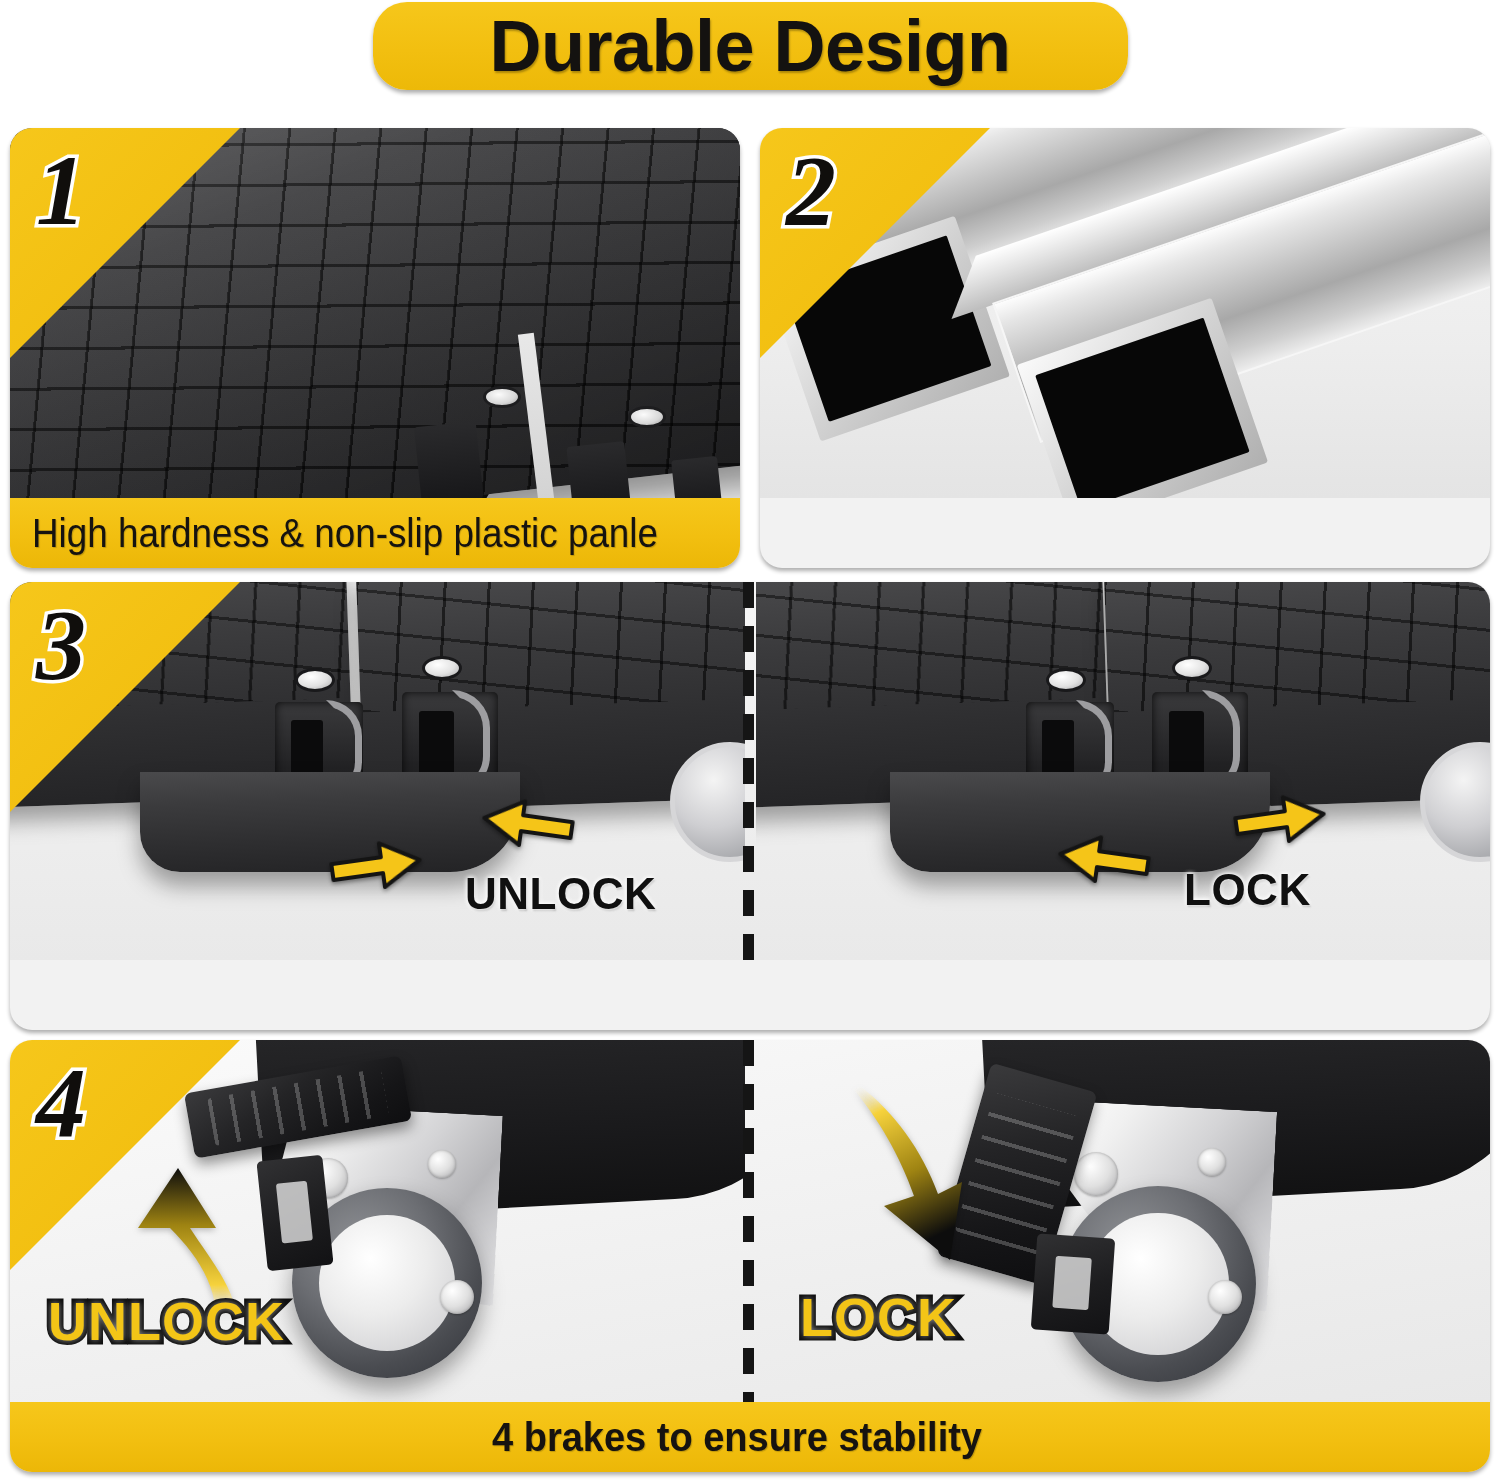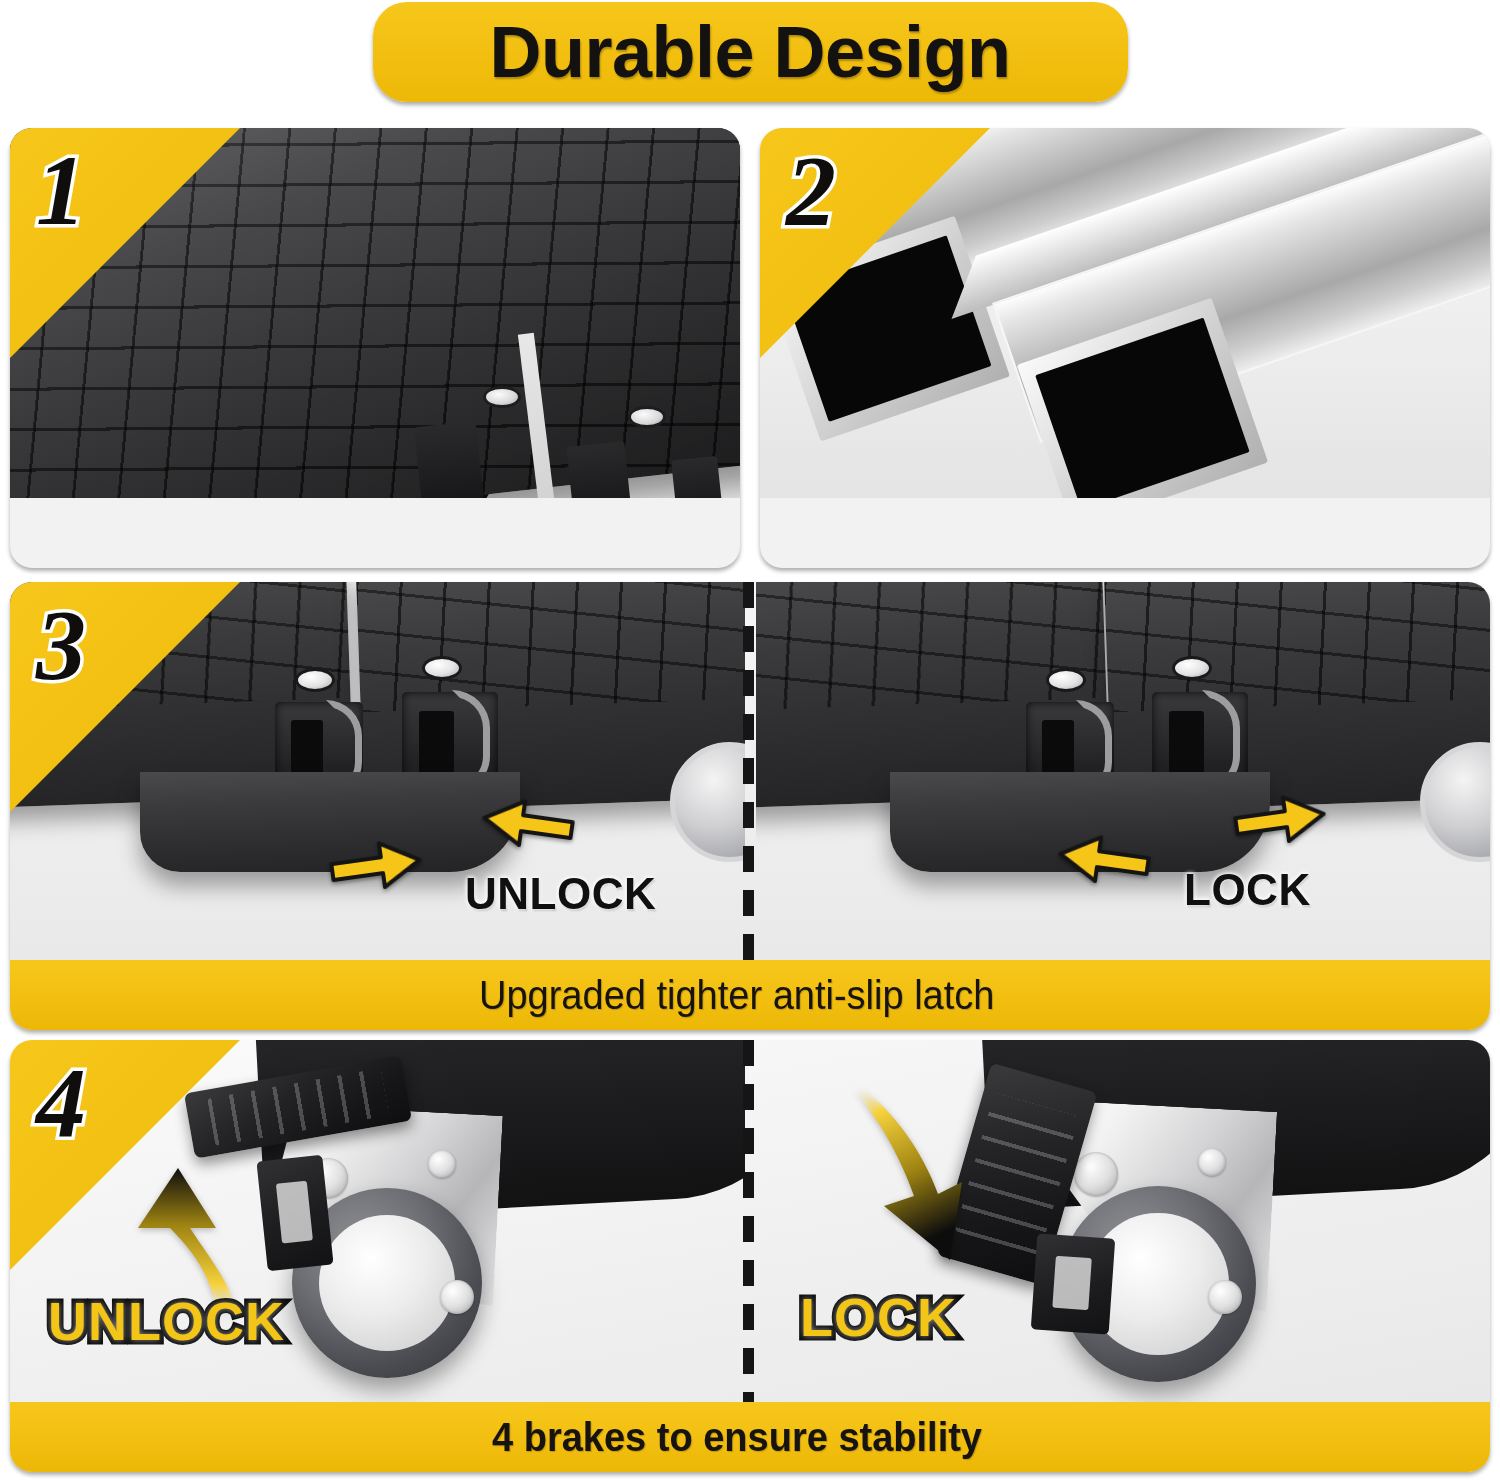--- a/index.html
+++ b/index.html
@@ -18,7 +18,7 @@
     display: flex; align-items: flex-start; justify-content: center;
   }
   .title-pill {
-    width: 755px; height: 100px;
+    width: 755px; height: 88px;
     background: linear-gradient(180deg, #f6c71b 0%, #f2bf10 55%, #edb908 100%);
     border-radius: 34px;
     display: flex; align-items: center; justify-content: center;

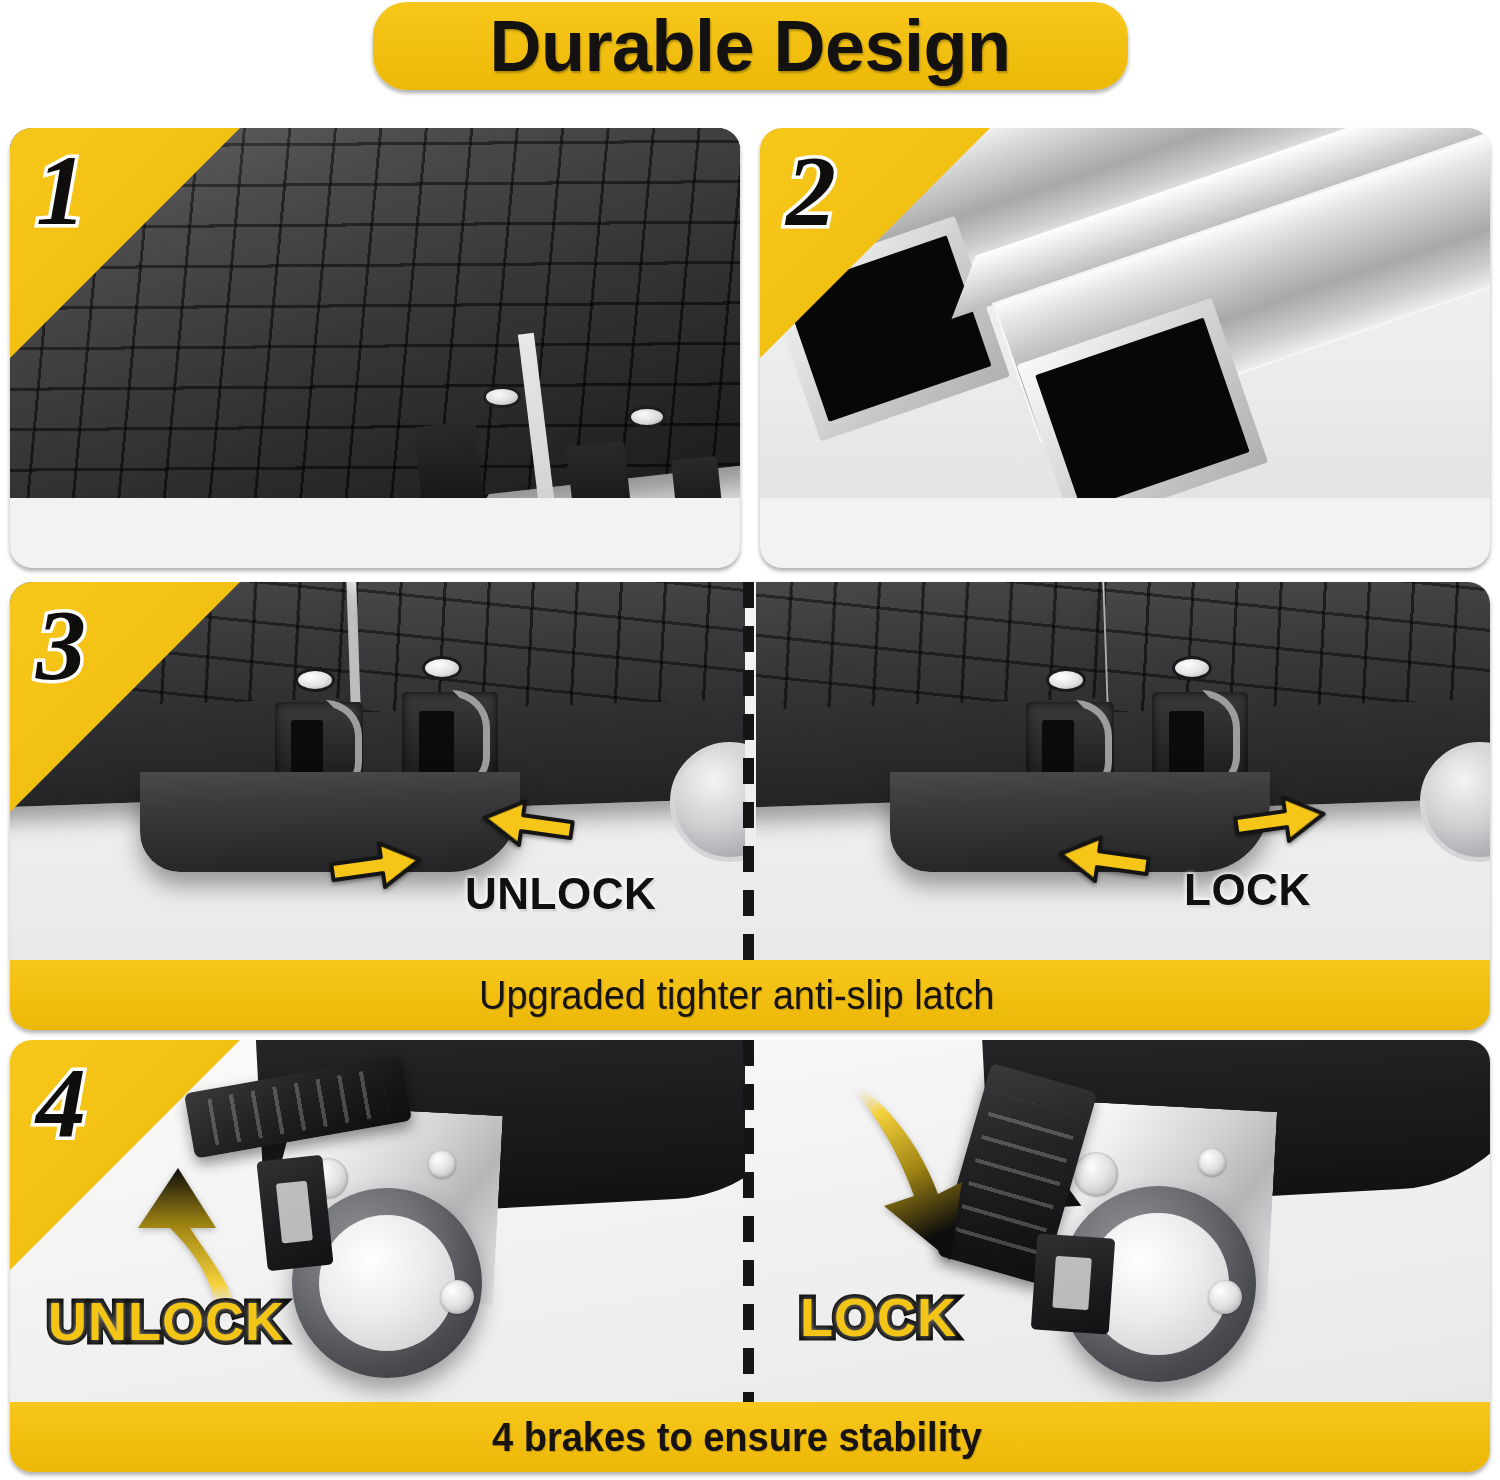--- a/index.html
+++ b/index.html
@@ -320,6 +320,9 @@
       <div class="tri"></div>
       <div class="num">1</div>
     </div>
+  </div>
+  <div class="caption-bar" style="height:70px; padding-left:22px;">
+    <span class="caption-text">High hardness &amp; non-slip plastic panle</span>
   </div>
 </div>
 

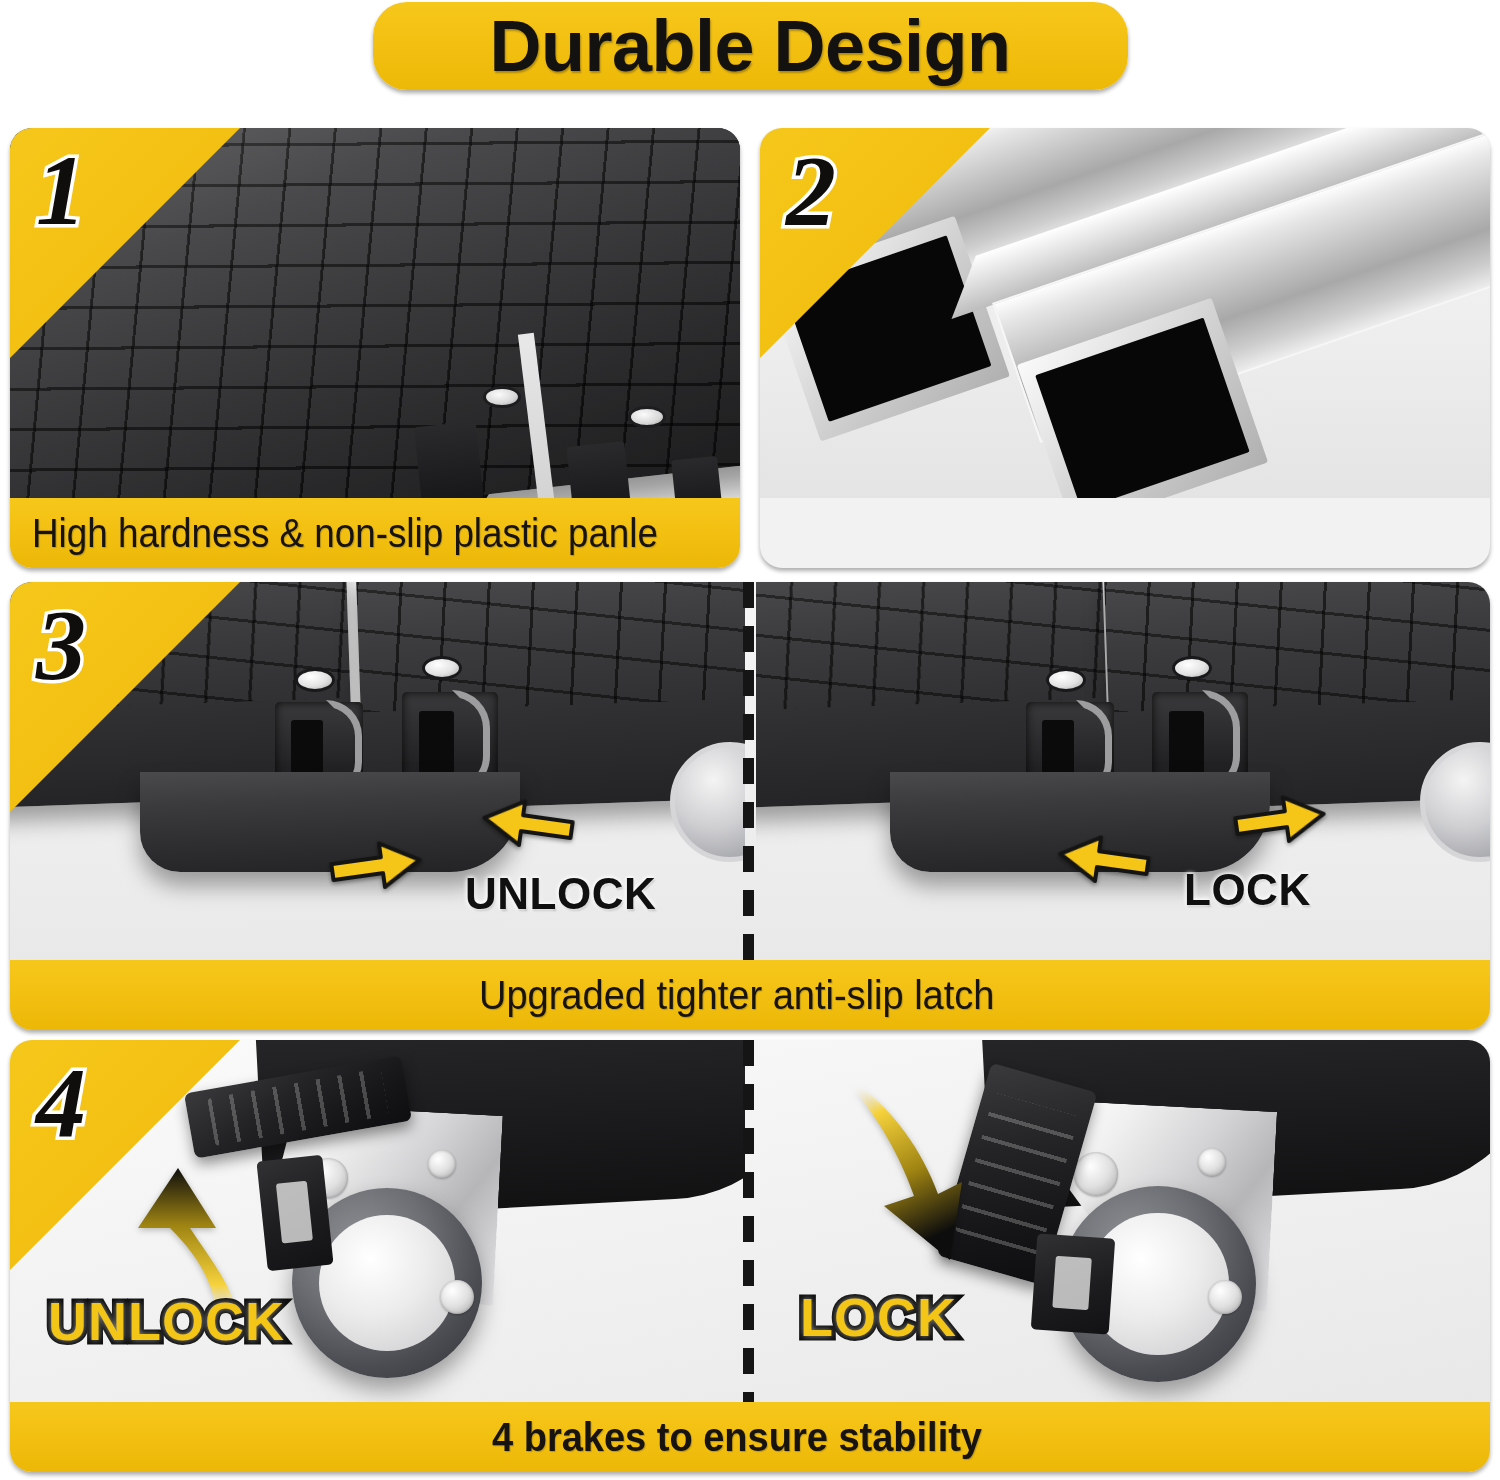--- a/index.html
+++ b/index.html
@@ -435,9 +435,6 @@
       <div class="tri"></div>
       <div class="num">3</div>
     </div>
-  </div>
-  <div class="caption-bar" style="height:70px; justify-content:center;">
-    <span class="caption-text" style="transform:scaleX(0.95);">Upgraded tighter anti-slip latch</span>
   </div>
 </div>
 

